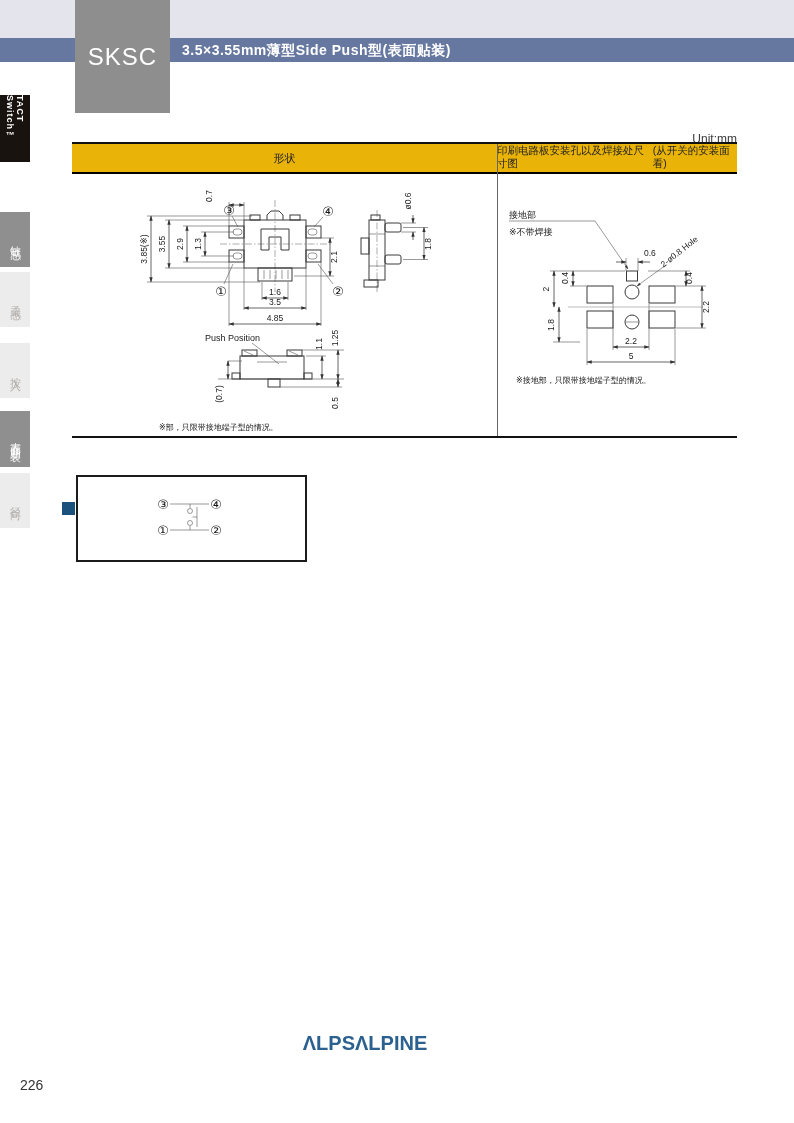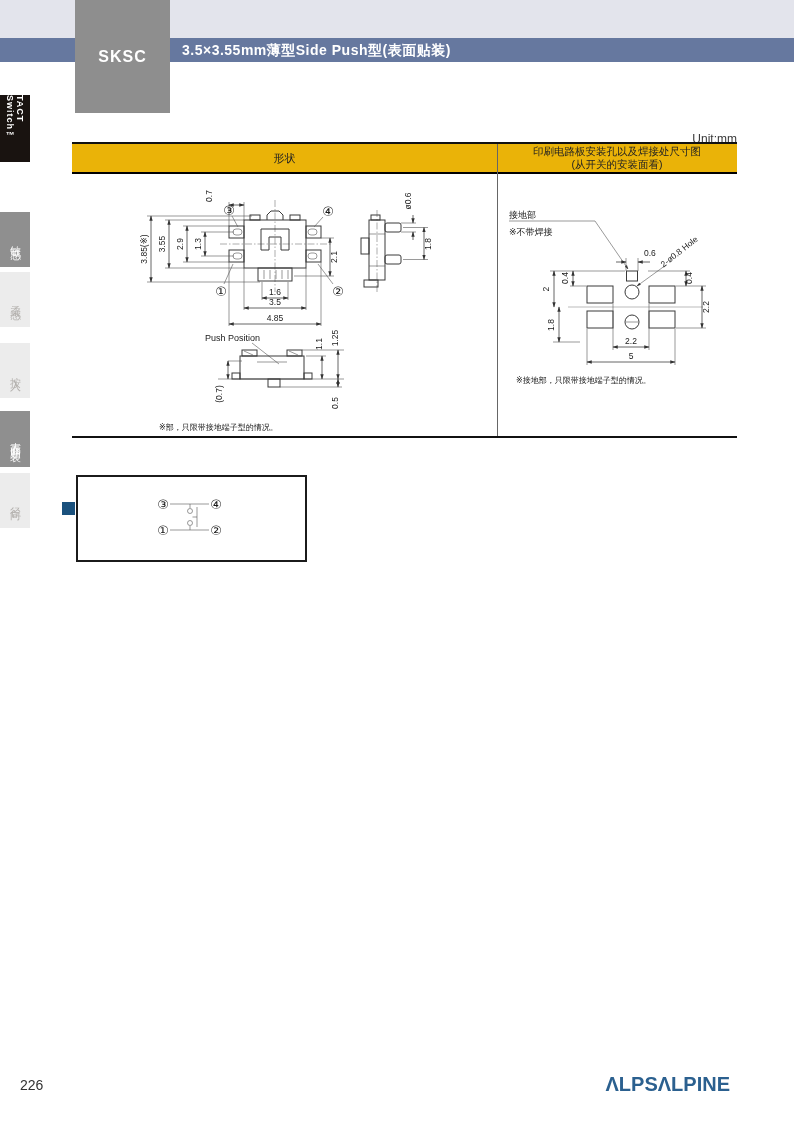--- a/index.html
+++ b/index.html
@@ -11,7 +11,7 @@
   .band-blue{position:absolute;left:0;top:38px;width:794px;height:24px;background:#66789f;}
   .product-box{position:absolute;left:75px;top:0;width:95px;height:113px;background:#8e8e8e;z-index:3;
     display:flex;align-items:center;justify-content:center;}
-  .product-box span{color:#fff;font-size:16px;font-weight:bold;letter-spacing:1px;text-align:center;}
+  .product-box span{color:#fff;font-size:24px;font-weight:normal;letter-spacing:1px;text-align:center;}
   .page-title{position:absolute;left:182px;top:38px;height:24px;line-height:24px;color:#fff;
     font-size:14px;font-weight:600;z-index:3;letter-spacing:.5px;}
 

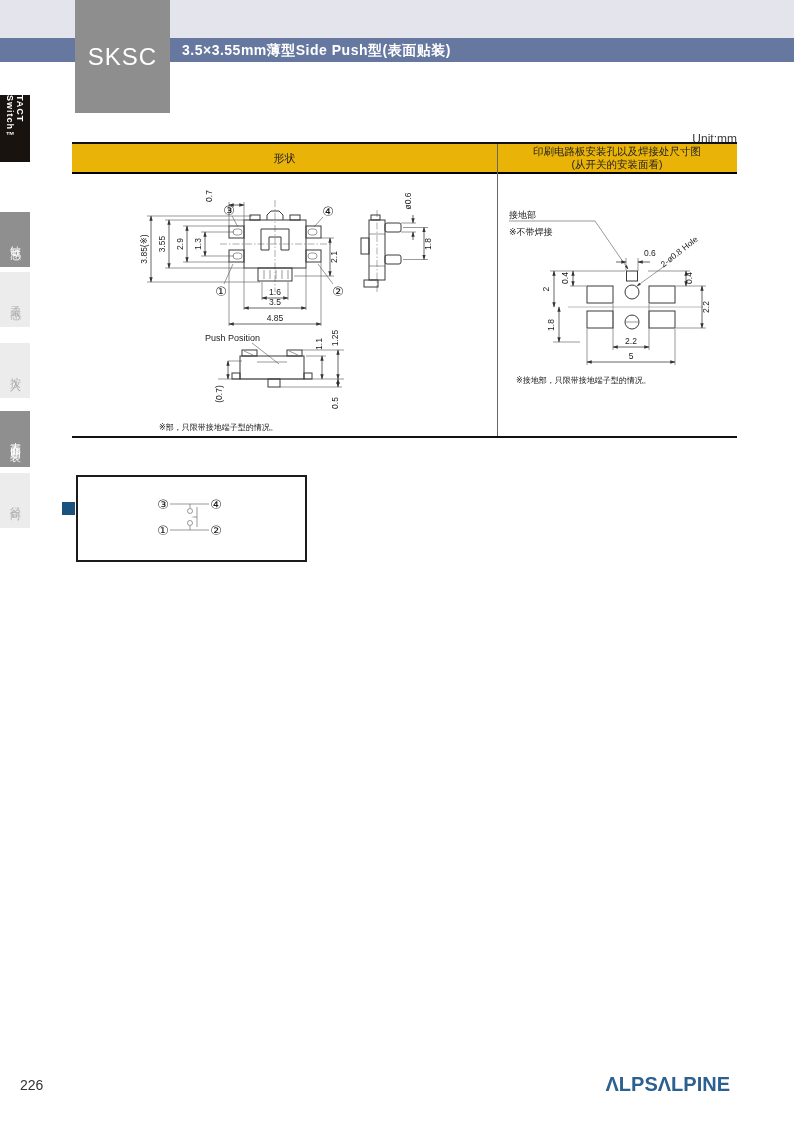--- a/index.html
+++ b/index.html
@@ -36,7 +36,7 @@
   .otable{position:absolute;left:72px;top:142px;width:665px;border-top:2px solid #111;border-bottom:2px solid #111;}
   .thead{height:28px;background:#eab308;border-bottom:2px solid #000000;display:flex;}
   .th1{width:425px;display:flex;align-items:center;justify-content:center;font-size:11px;color:#222;}
-  .th2{width:240px;display:flex;flex-direction:column;align-items:center;justify-content:center;
+  .th2{width:240px;display:flex;flex-direction:row;justify-content:center;
     font-size:10.5px;line-height:1.2;color:#222;}
   .tbody{position:relative;height:262px;background:#fff;}
   .otable{--x:0;}

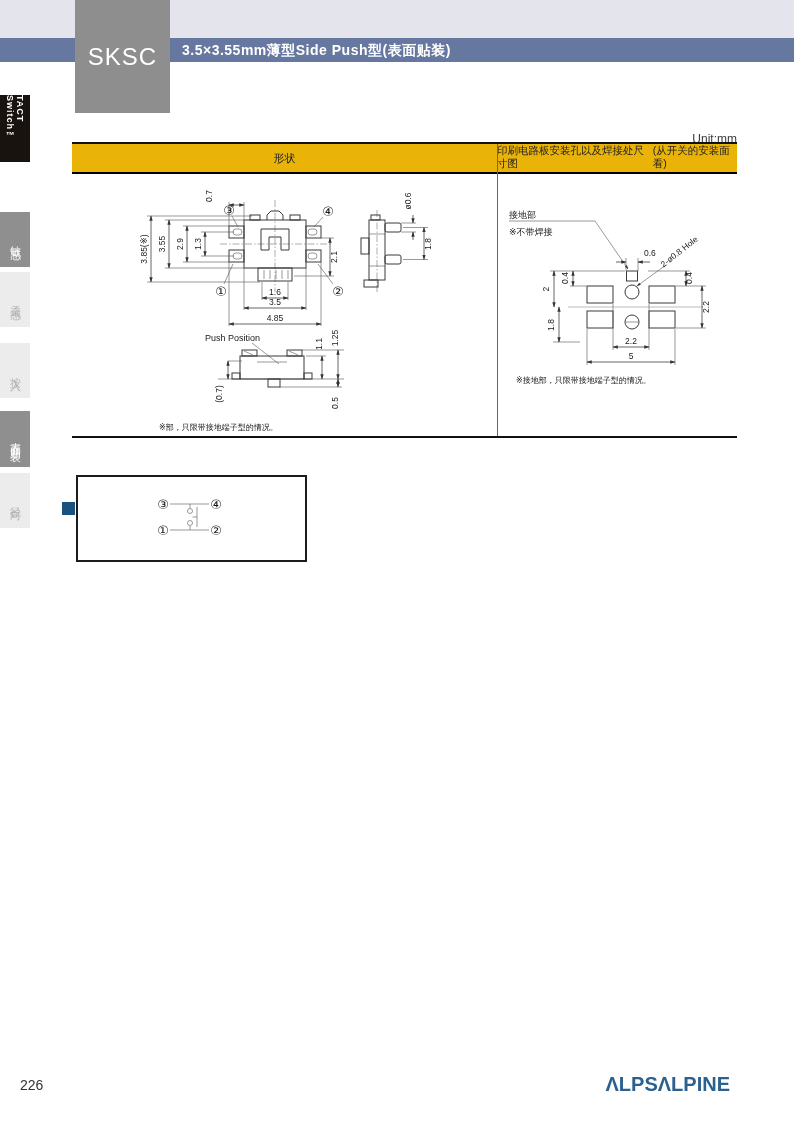--- a/index.html
+++ b/index.html
@@ -54,7 +54,7 @@
 
   
   .page-num{position:absolute;left:20px;top:1077px;font-size:14px;color:#333;}
-  .logo{position:absolute;left:0;top:1073px;width:730px;text-align:right;
+  .logo{position:absolute;left:0;top:1032px;width:730px;text-align:center;
     color:#2b608f;font-size:20px;font-weight:800;letter-spacing:0px;}
 </style>
 </head>

